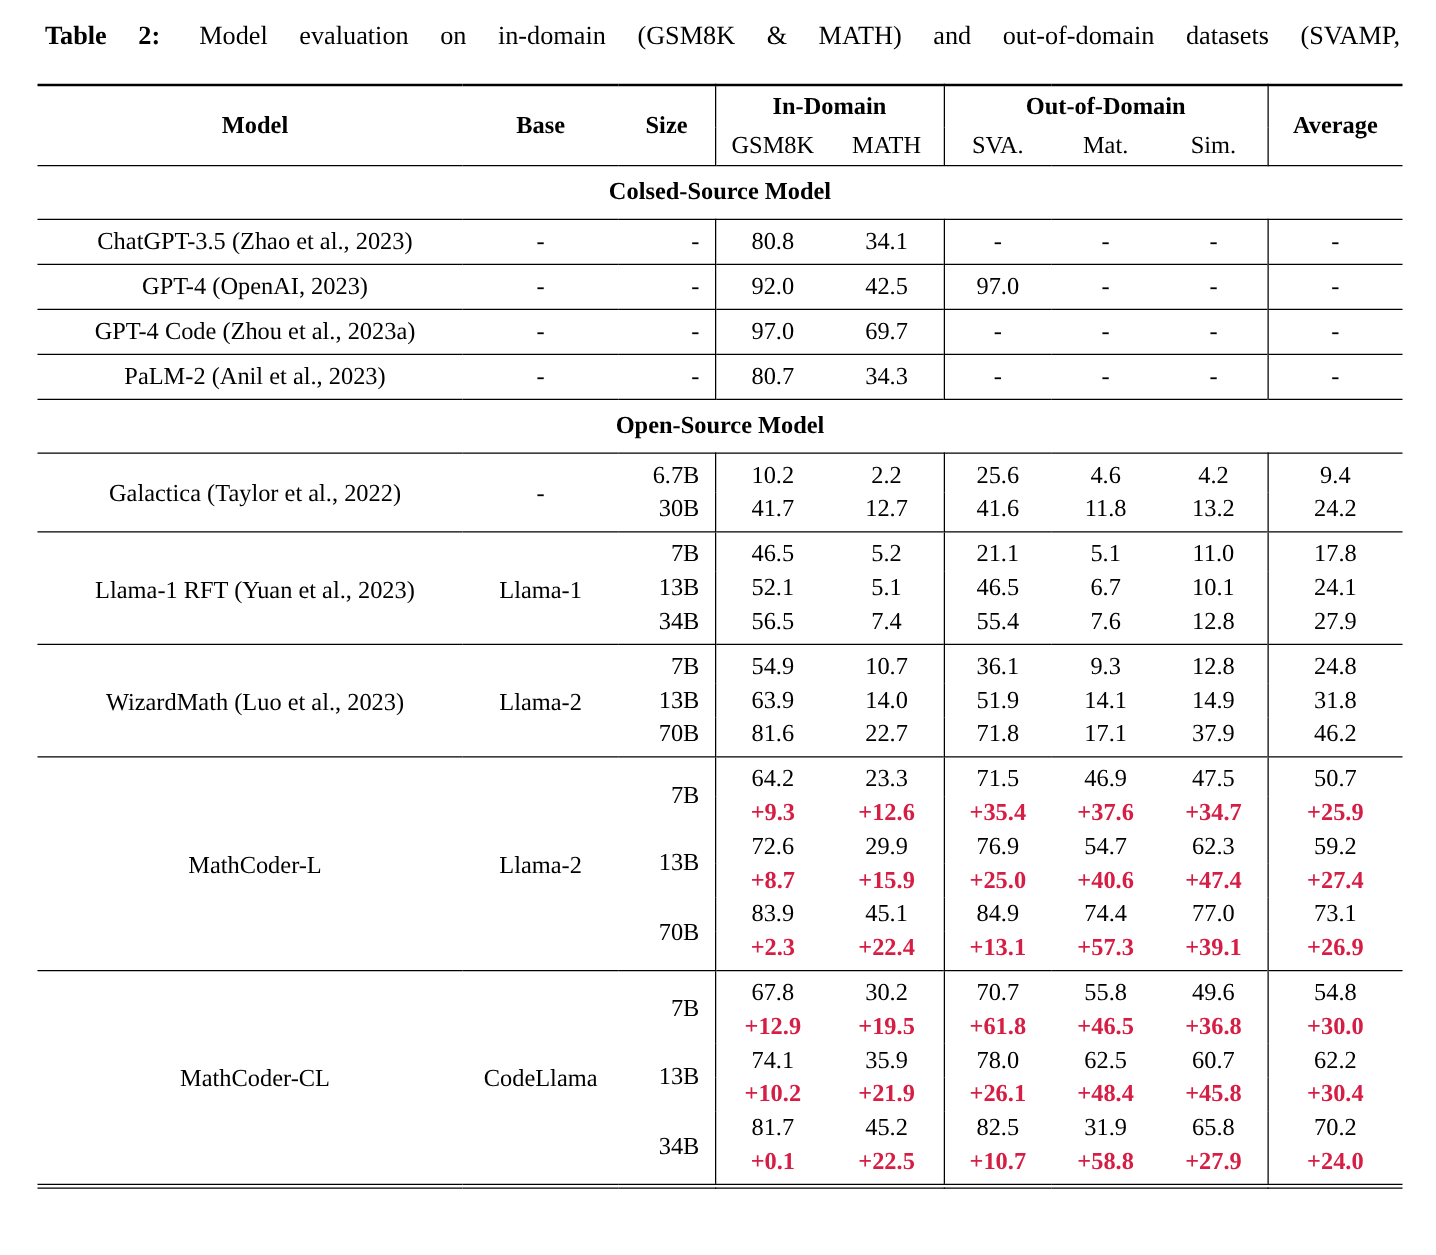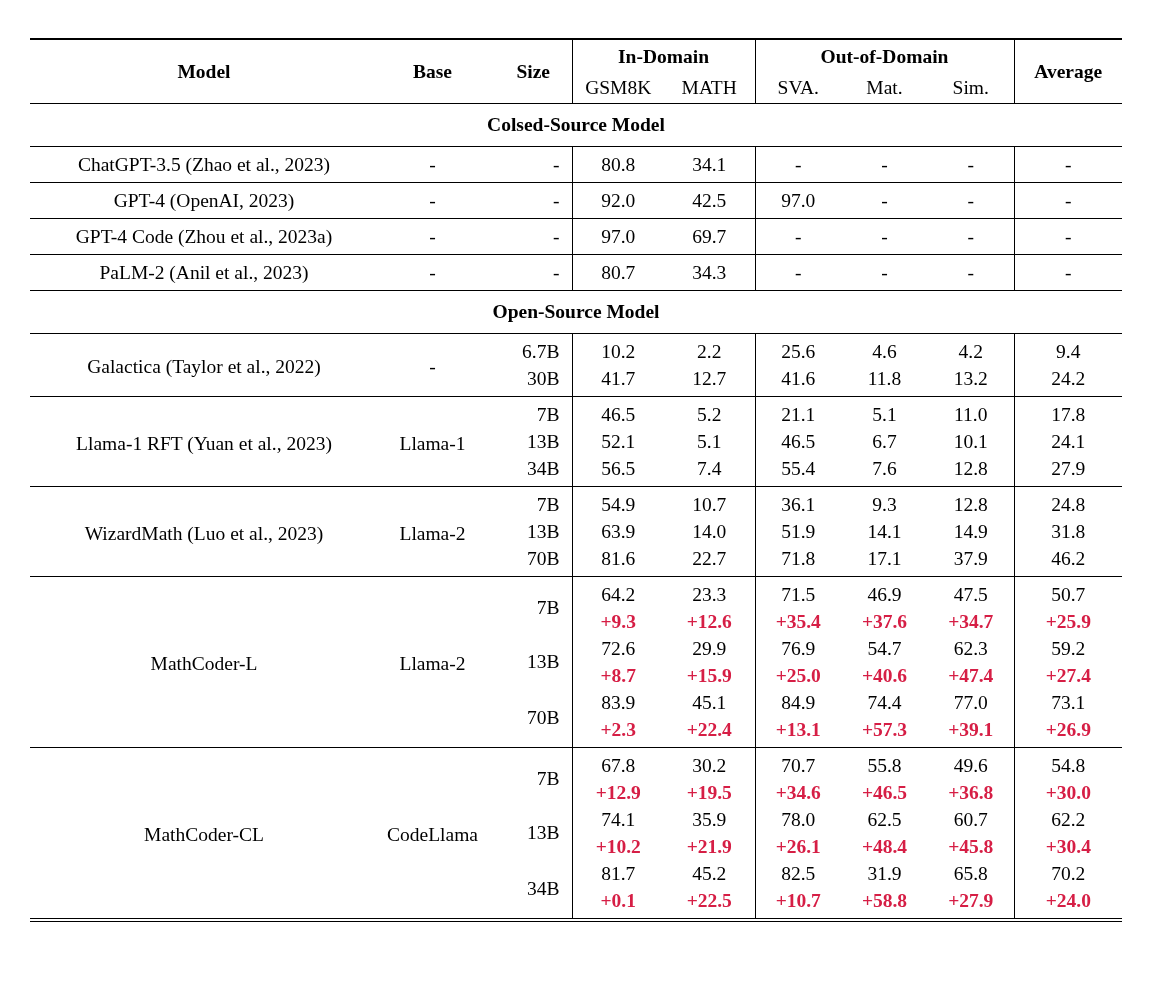--- a/index.html
+++ b/index.html
@@ -64,6 +64,10 @@
 <div class="page">
 
   <div class="caption">
+    <div class="cap-line just">
+      <span class="cap-label">Table 2:</span>
+      <span>Model evaluation on in-domain (GSM8K &amp; MATH) and out-of-domain datasets (SVAMP,</span>
+    </div>
   </div>
 
   <table class="results">

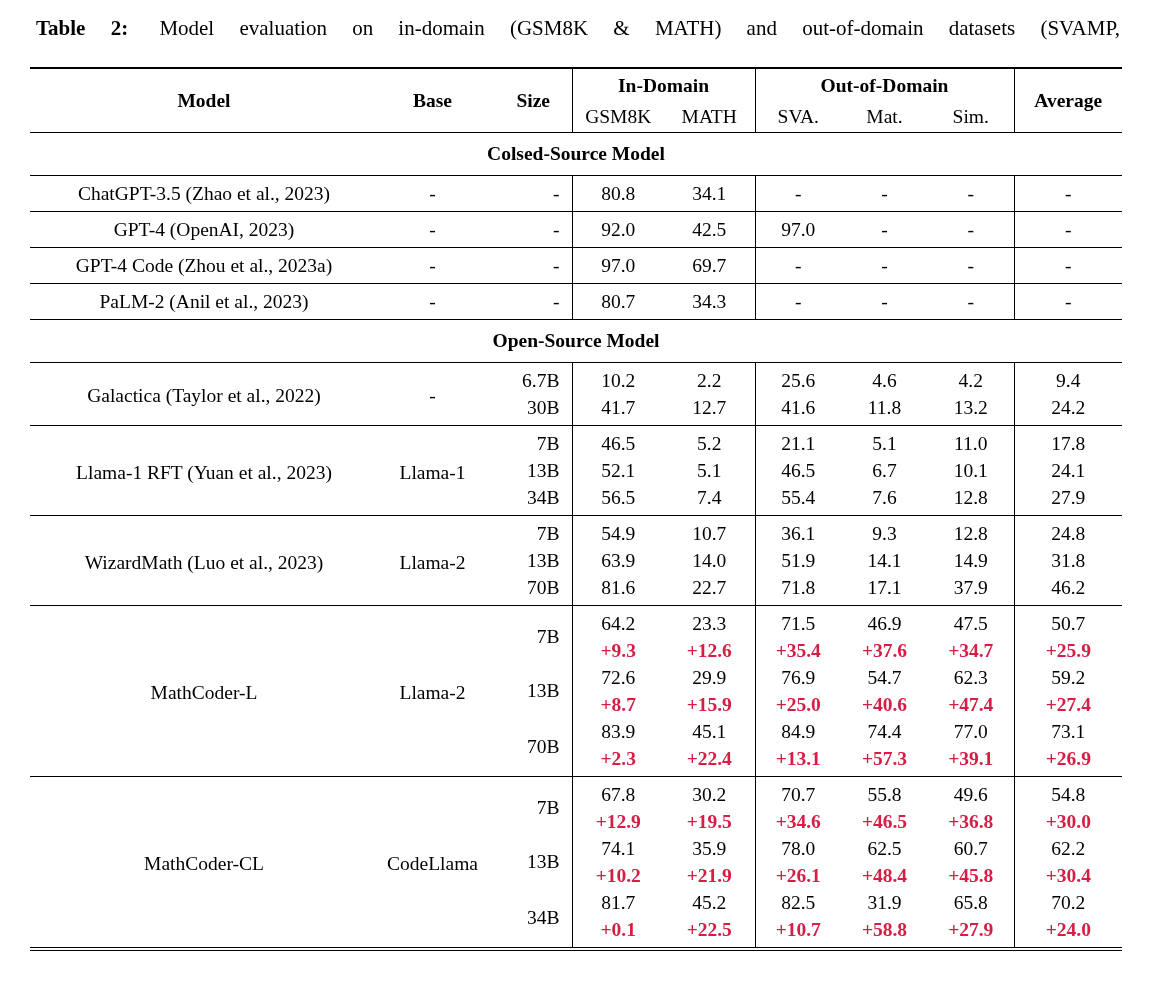--- a/index.html
+++ b/index.html
@@ -295,7 +295,7 @@
         <tr>
           <td class="num delta vl">+12.9</td>
           <td class="num delta">+19.5</td>
-          <td class="num delta vl">+34.6</td>
+          <td class="num delta vl">+61.8</td>
           <td class="num delta">+46.5</td>
           <td class="num delta">+36.8</td>
           <td class="num delta vl">+30.0</td>

